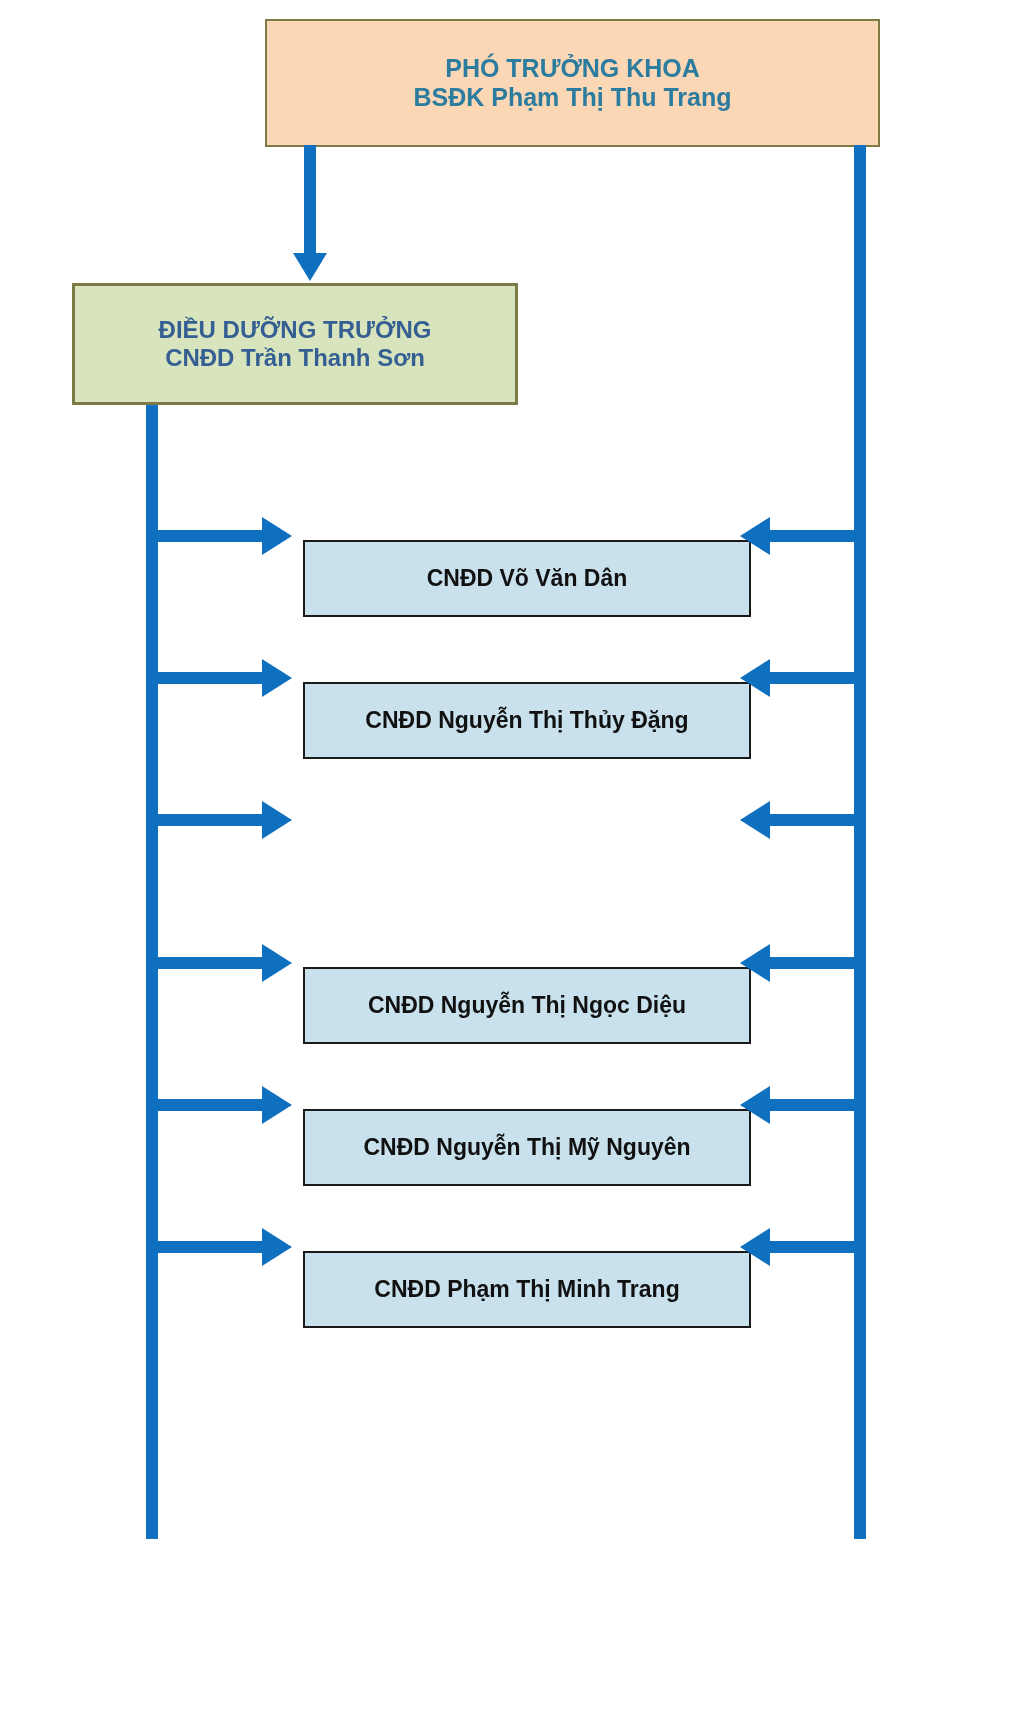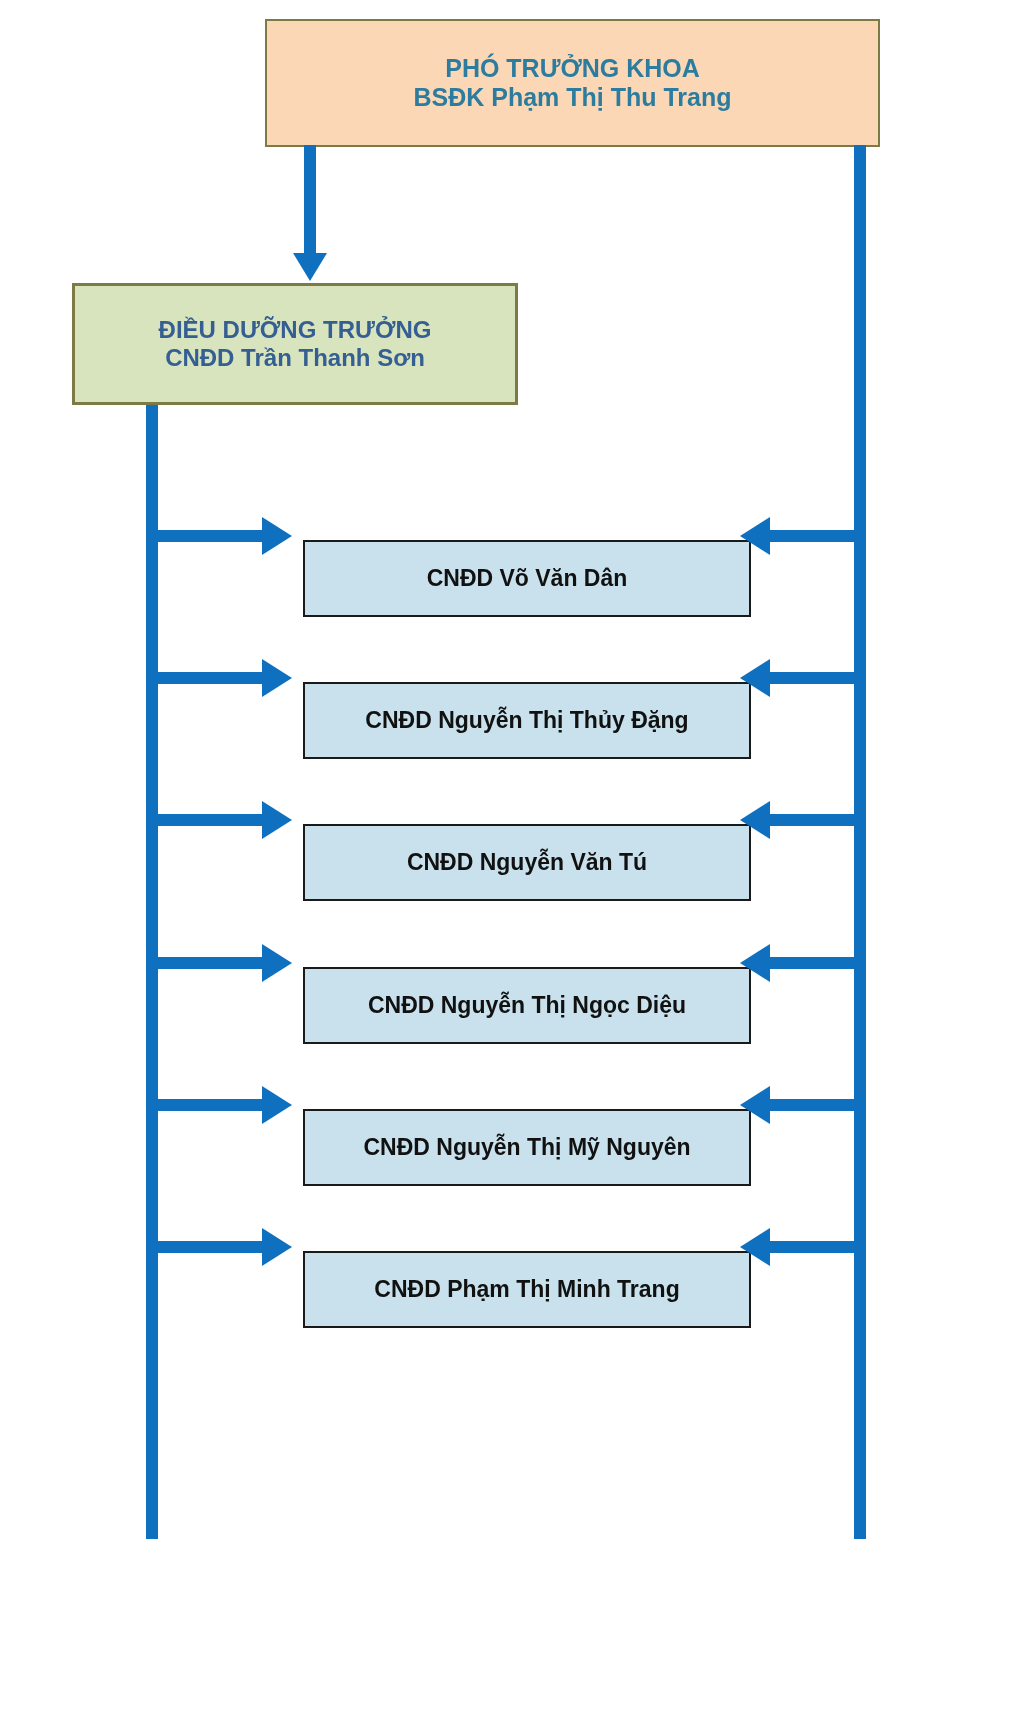--- a/index.html
+++ b/index.html
@@ -122,7 +122,6 @@
     <div class="row">
       <div class="shaft shaft-l"></div>
       <div class="head-right head-l"></div>
-      <div class="staff-box">CNĐD Nguyễn Văn Tú</div>
       <div class="head-left head-r"></div>
       <div class="shaft shaft-r"></div>
     </div>

